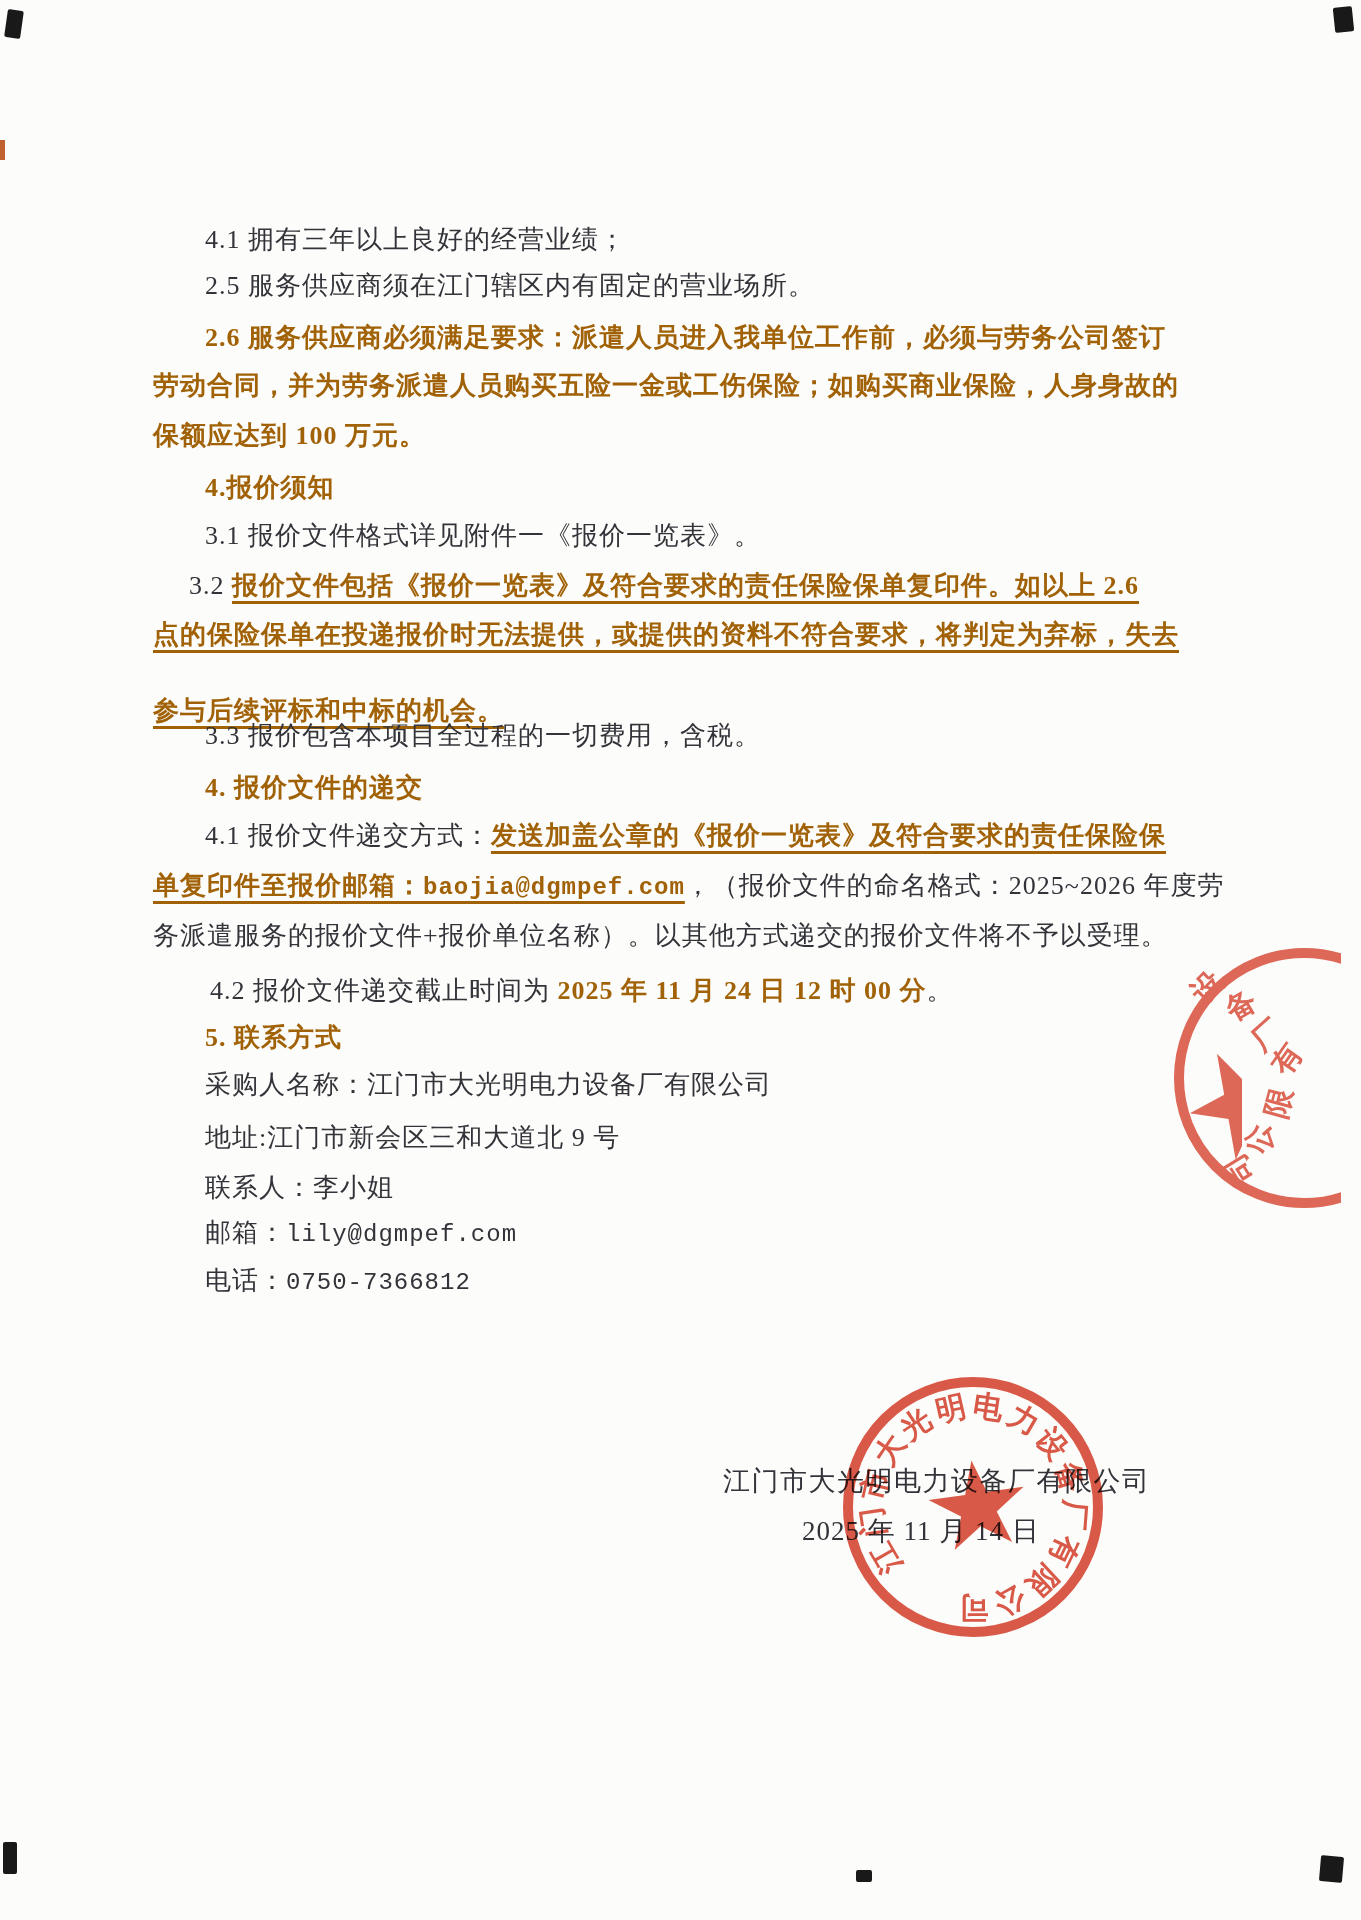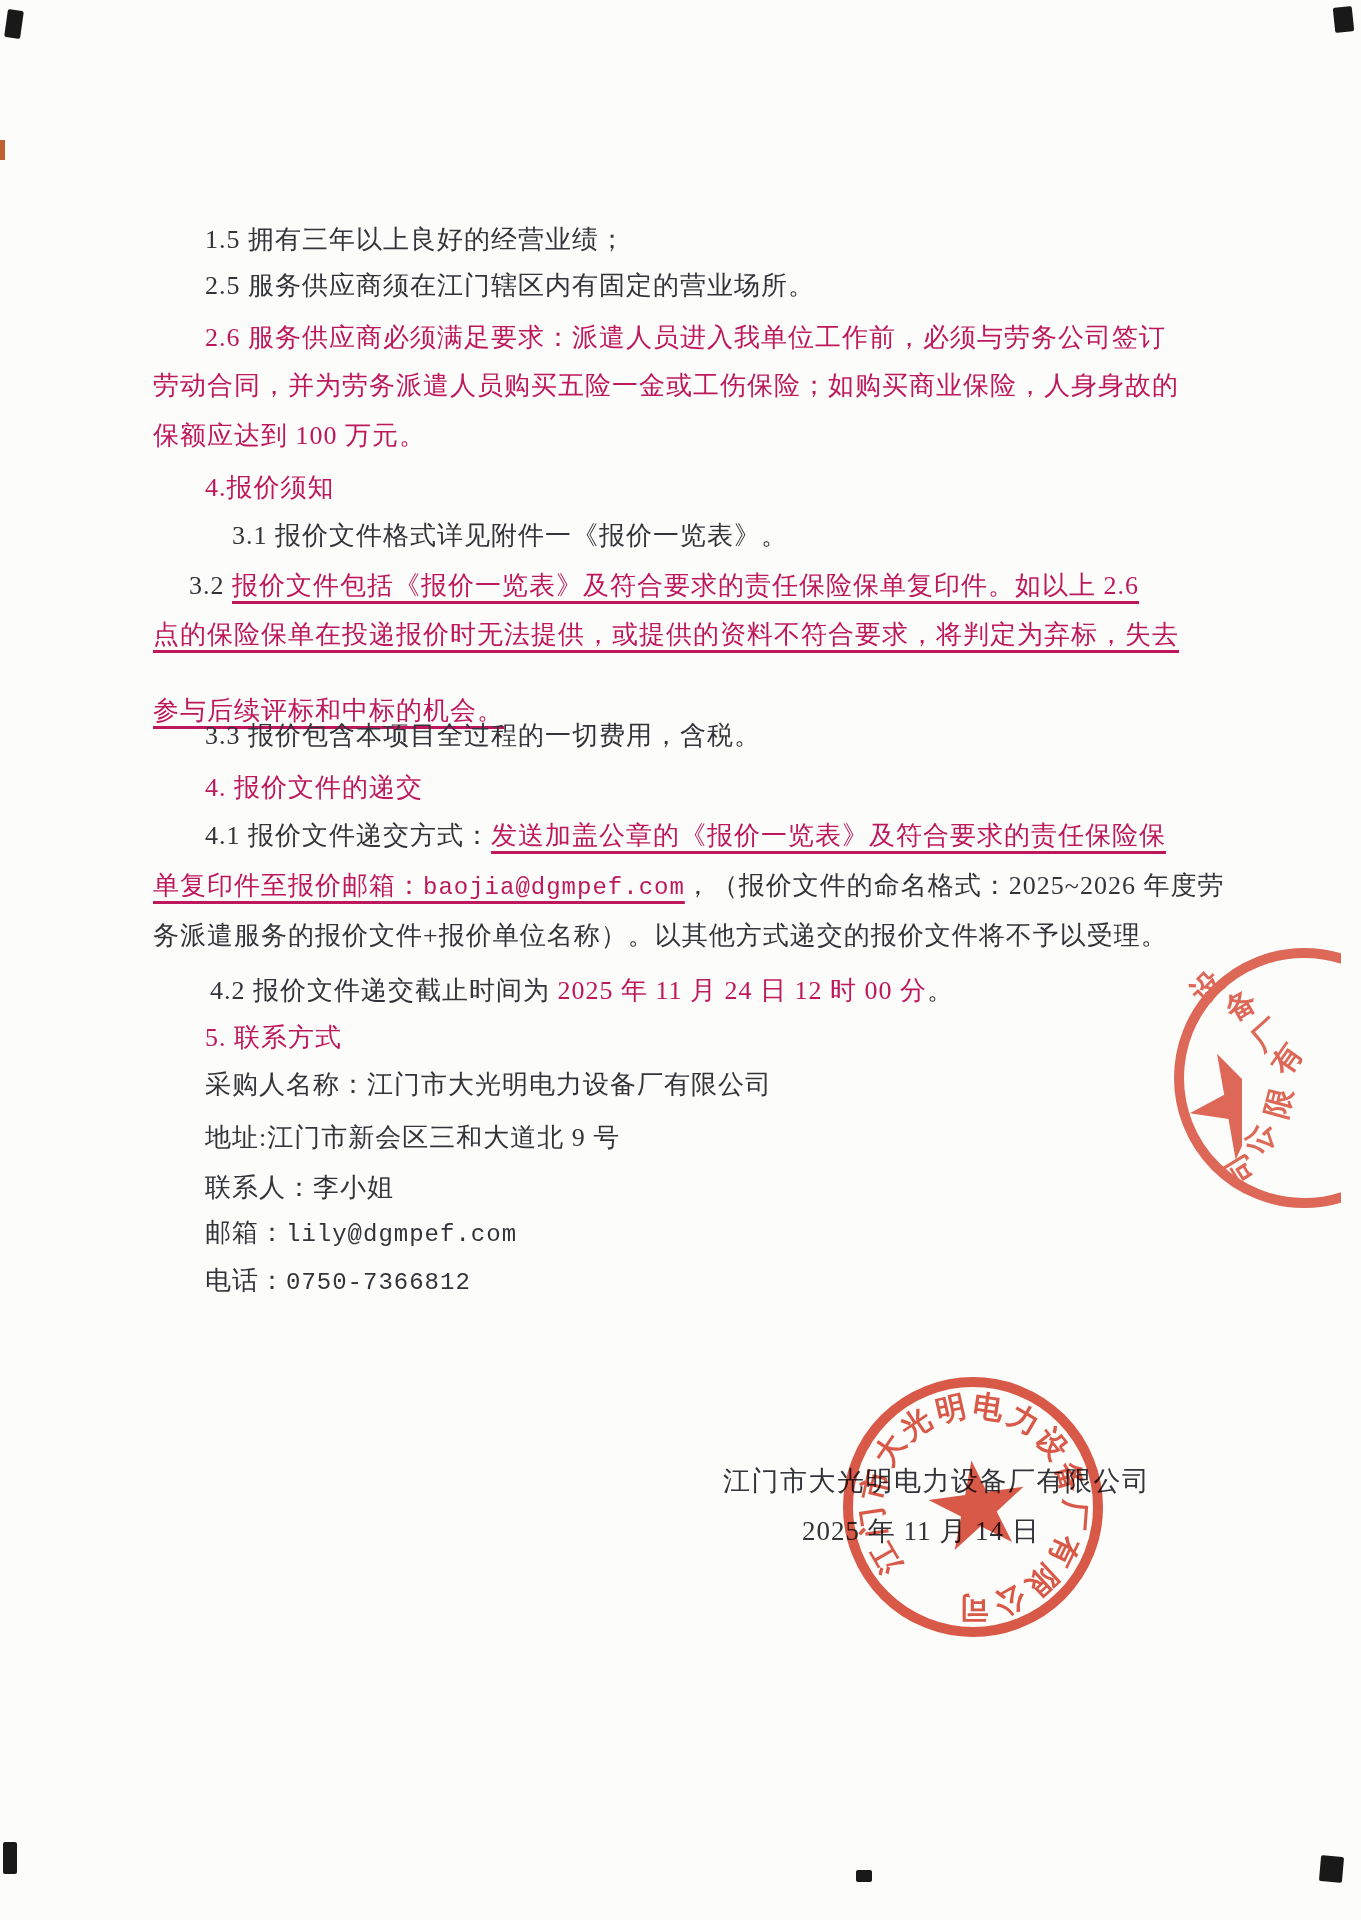--- a/index.html
+++ b/index.html
@@ -71,7 +71,7 @@
 <div class="page">
 
   <div id="body-lines">
-      <div class="line" style="top: 223px; left: 205px;"><span class="">1.5 拥有三年以上良好的经营业绩；</span></div>
+      <div class="line" style="top: 223px; left: 205px;"><span class="">4.1 拥有三年以上良好的经营业绩；</span></div>
       <div class="line" style="top: 269px; left: 205px;"><span class="">2.5 服务供应商须在江门辖区内有固定的营业场所。</span></div>
       <div class="line" style="top: 321px; left: 205px;"><span class="seg-b">2.6 服务供应商必须满足要求：派遣人员进入我单位工作前，必须与劳务公司签订</span></div>
       <div class="line" style="top: 369px; left: 153px;"><span class="seg-b">劳动合同，并为劳务派遣人员购买五险一金或工伤保险；如购买商业保险，人身身故的</span></div>

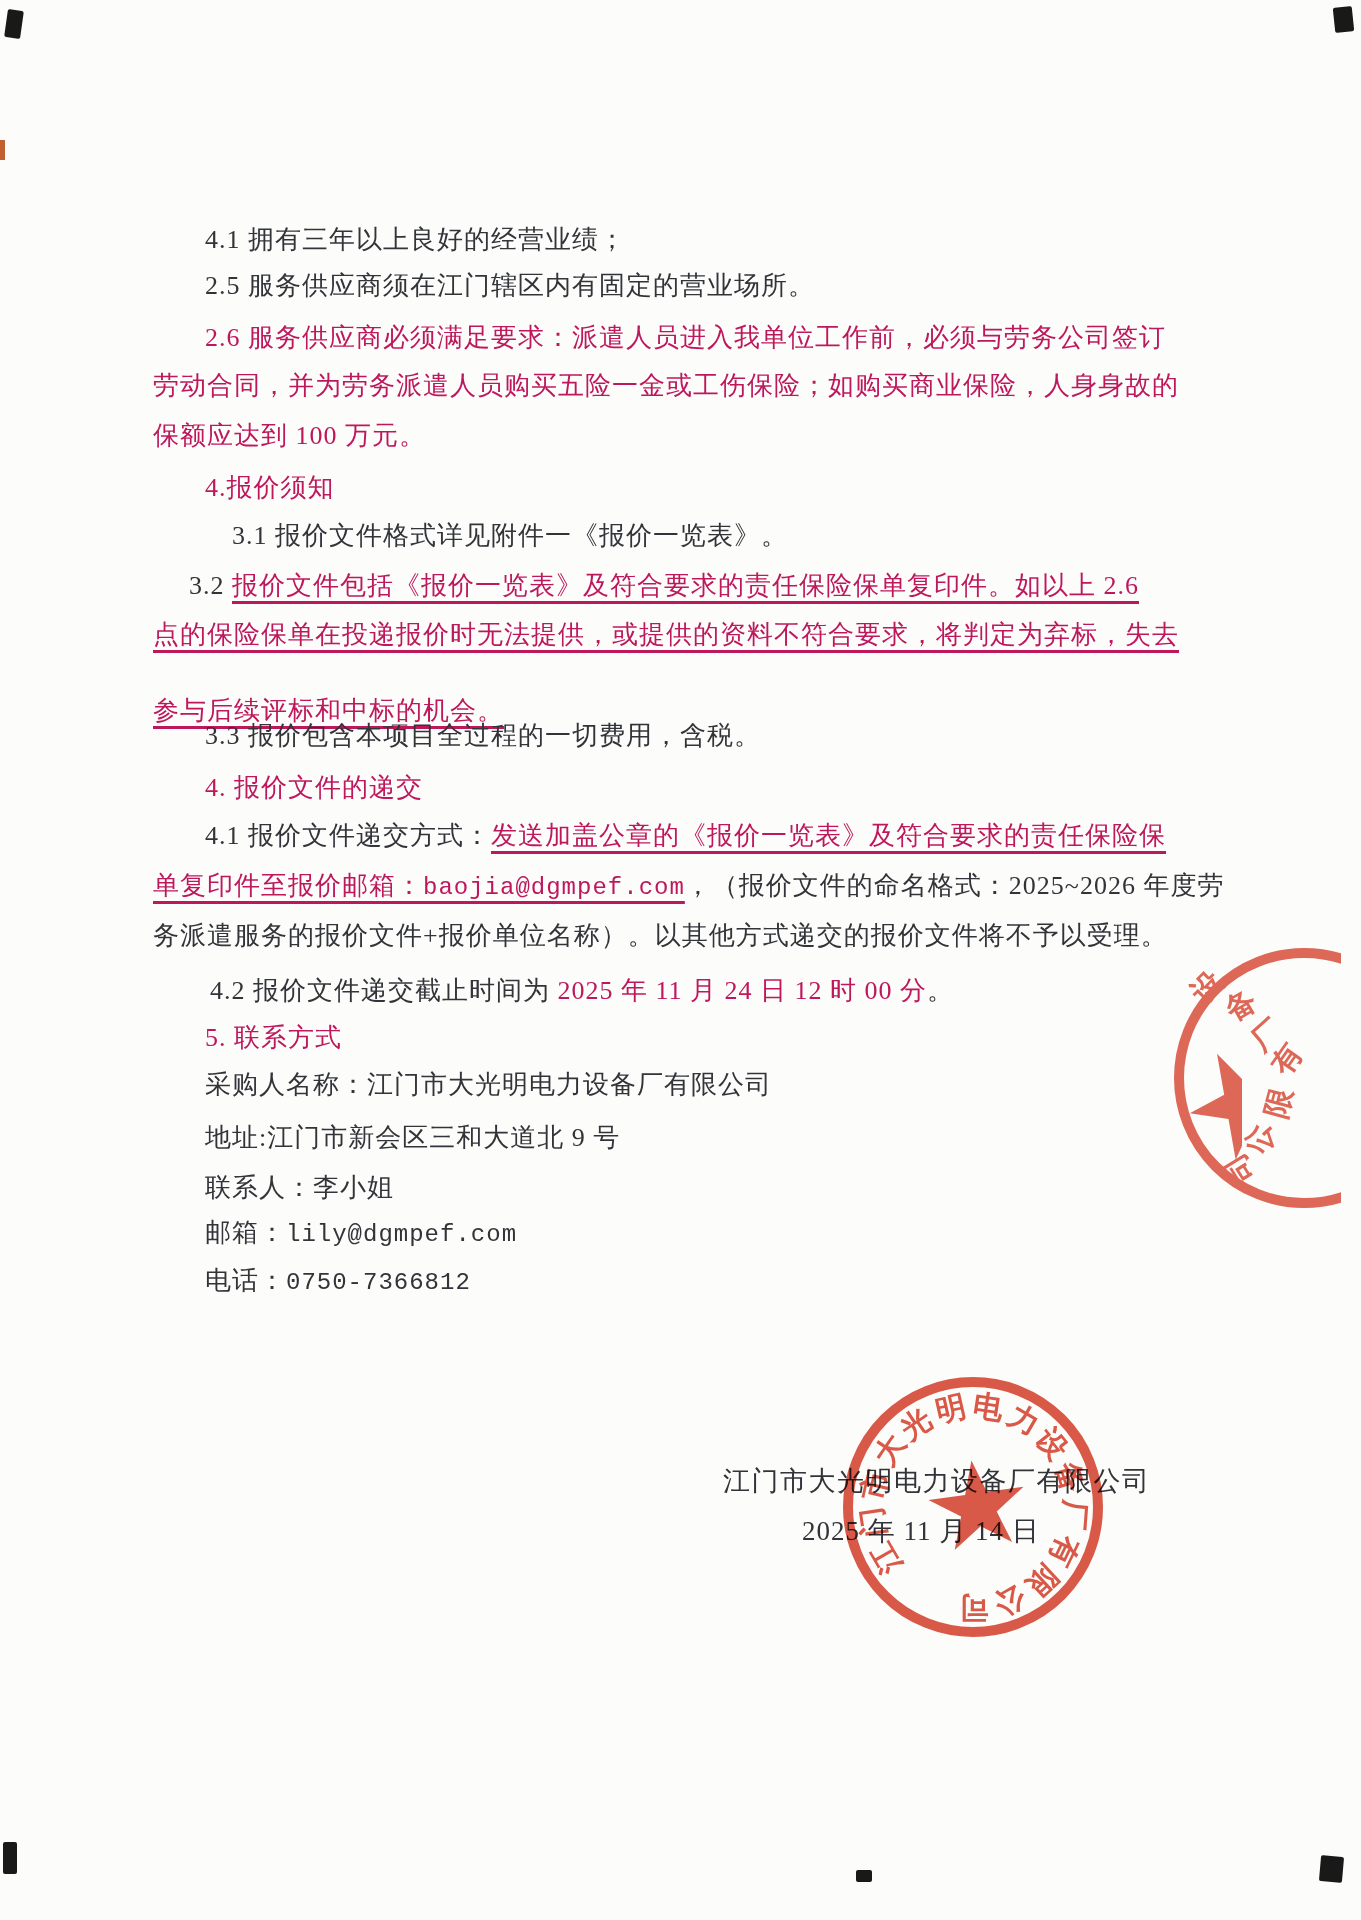--- a/index.html
+++ b/index.html
@@ -22,7 +22,7 @@
     height:34px;line-height:34px;
     white-space:nowrap;
   }
-  .seg-b{font-weight:400;color:#be185d;}
+  .seg-b{font-weight:700;color:#a16207;}
   .seg-u{text-decoration:underline;text-decoration-thickness:2.5px;text-underline-offset:7px;}
   .seg-m{font-family:"Liberation Mono","DejaVu Sans Mono",monospace;font-size:24px;}
   .sig-company{

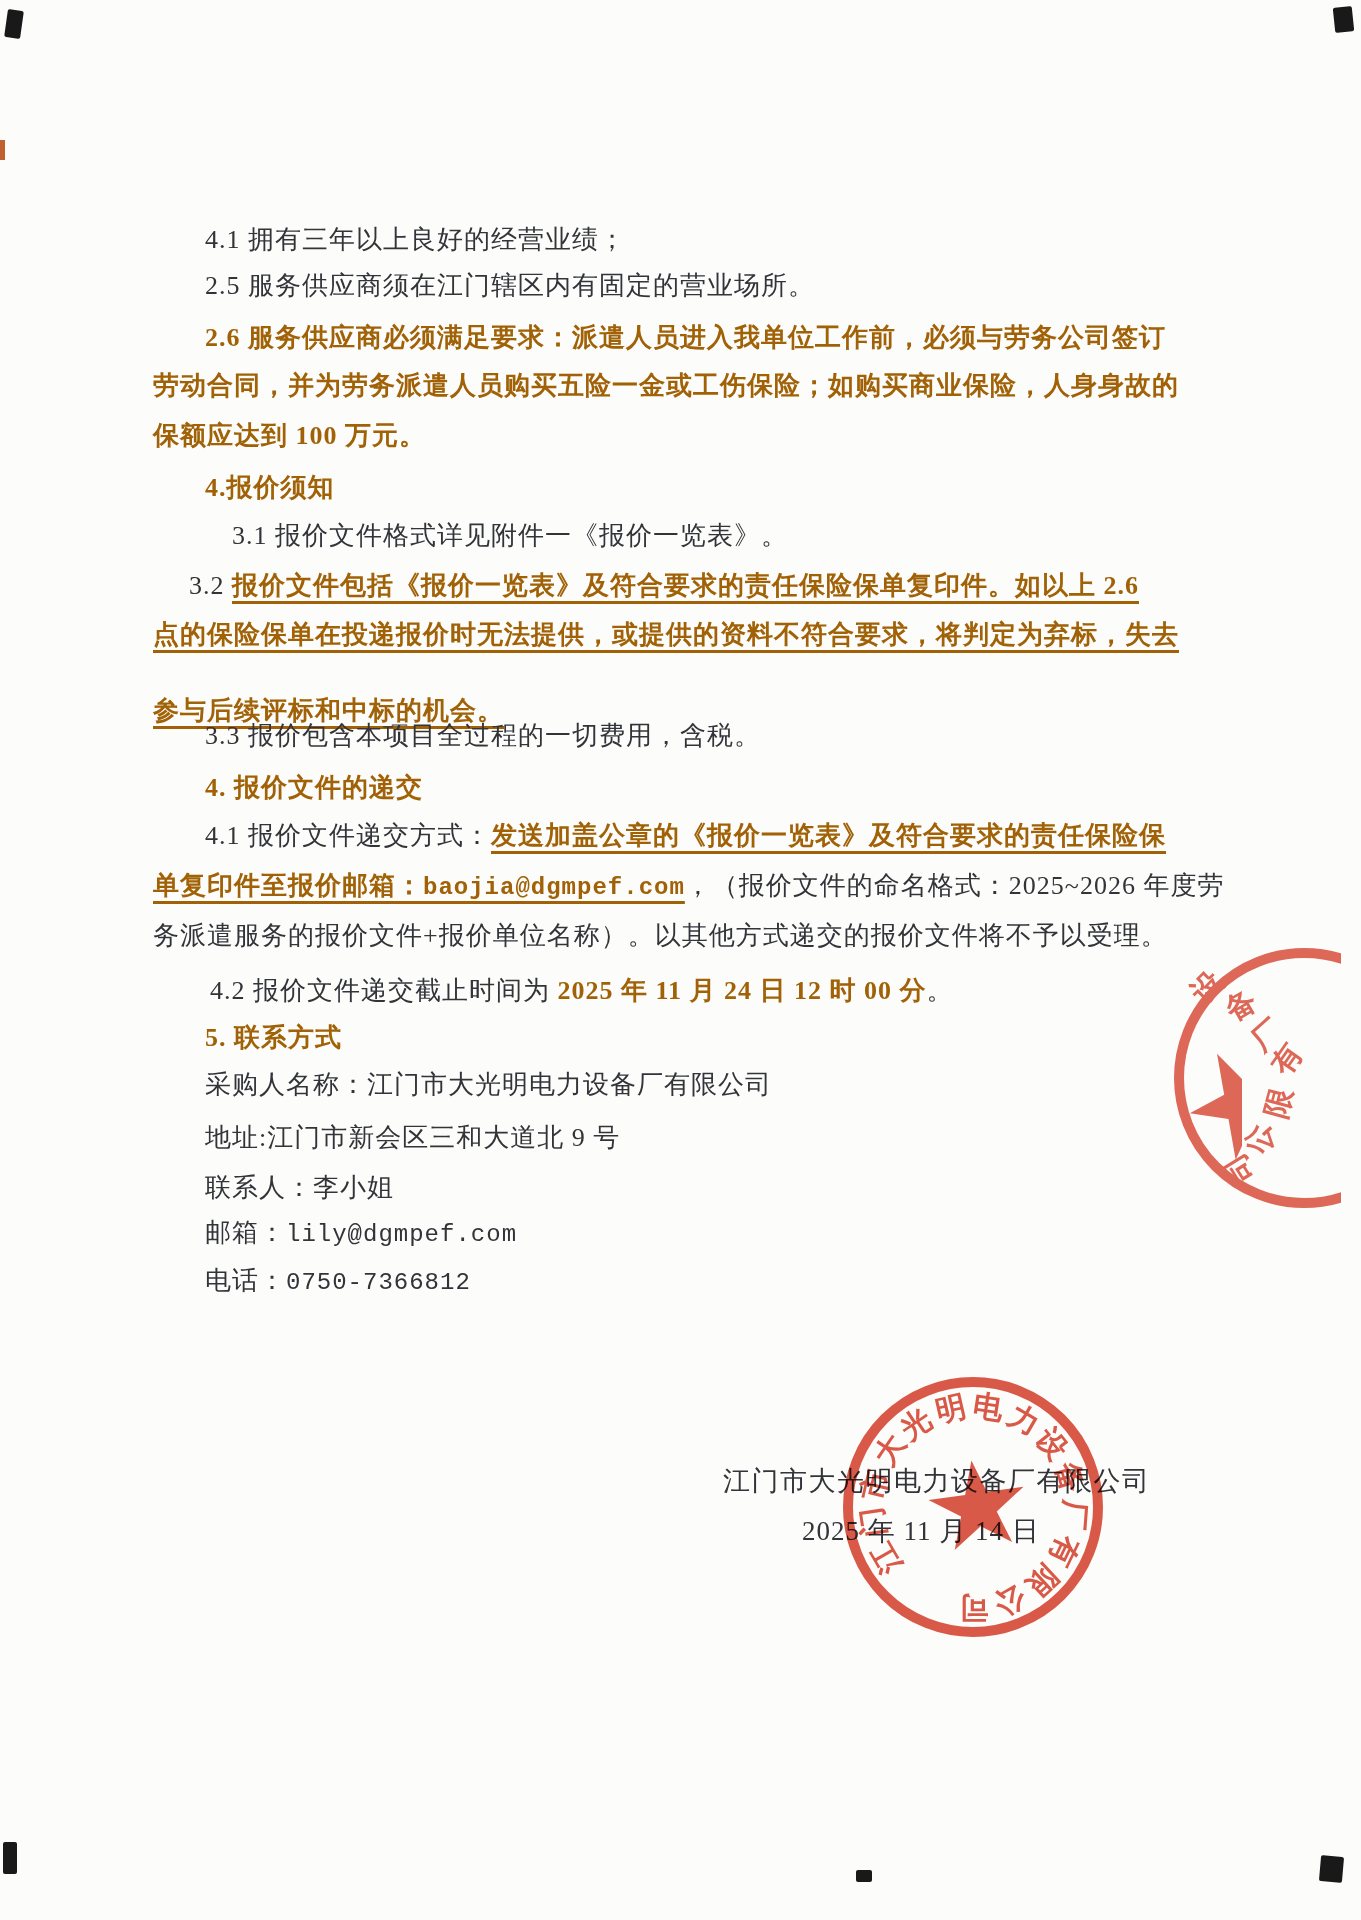--- a/index.html
+++ b/index.html
@@ -77,7 +77,7 @@
       <div class="line" style="top: 369px; left: 153px;"><span class="seg-b">劳动合同，并为劳务派遣人员购买五险一金或工伤保险；如购买商业保险，人身身故的</span></div>
       <div class="line" style="top: 419px; left: 153px;"><span class="seg-b">保额应达到 100 万元。</span></div>
       <div class="line" style="top: 471px; left: 205px;"><span class="seg-b">4.报价须知</span></div>
-      <div class="line" style="top: 519px; left: 205px; margin-left: 27px;"><span class="">3.1 报价文件格式详见附件一《报价一览表》。</span></div>
+      <div class="line" style="top: 519px; left: 205px;"><span class="">3.1 报价文件格式详见附件一《报价一览表》。</span></div>
       <div class="line" style="top: 569px; left: 189px; text-align: right;"><span class="">3.2 </span><span class="seg-b seg-u">报价文件包括《报价一览表》及符合要求的责任保险保单复印件。如以上 2.6</span></div>
       <div class="line" style="top: 618px; left: 153px;"><span class="seg-b seg-u">点的保险保单在投递报价时无法提供，或提供的资料不符合要求，将判定为弃标，失去</span></div>
       <div class="line" style="top: 666px; left: 153px; margin-top: 28px;"><span class="seg-b seg-u">参与后续评标和中标的机会。</span></div>

